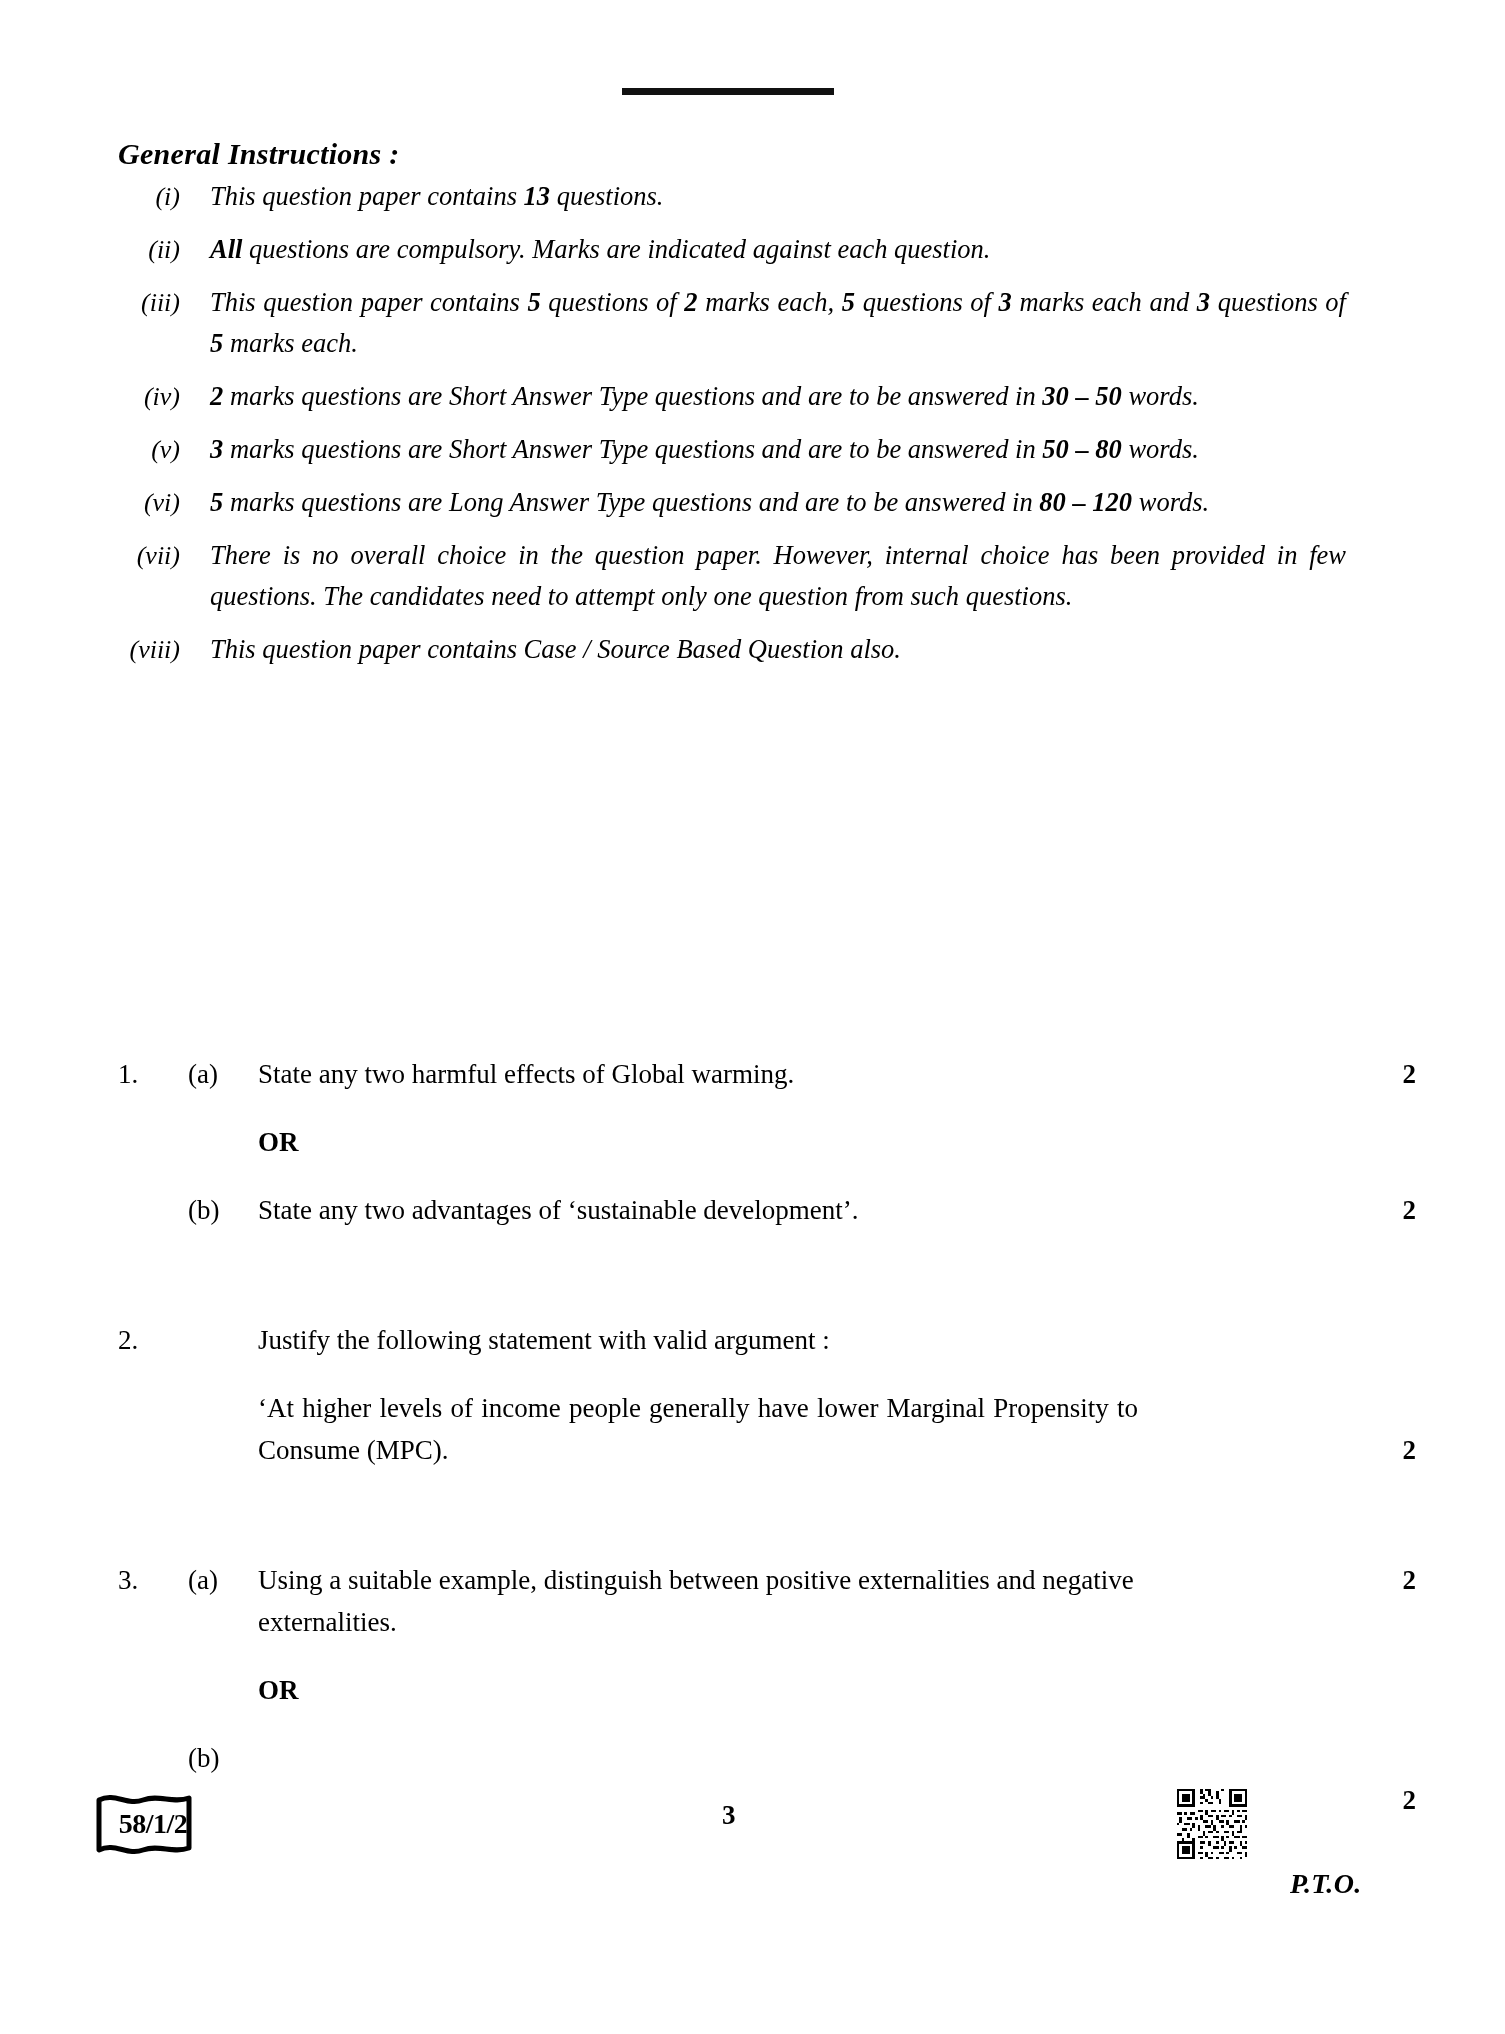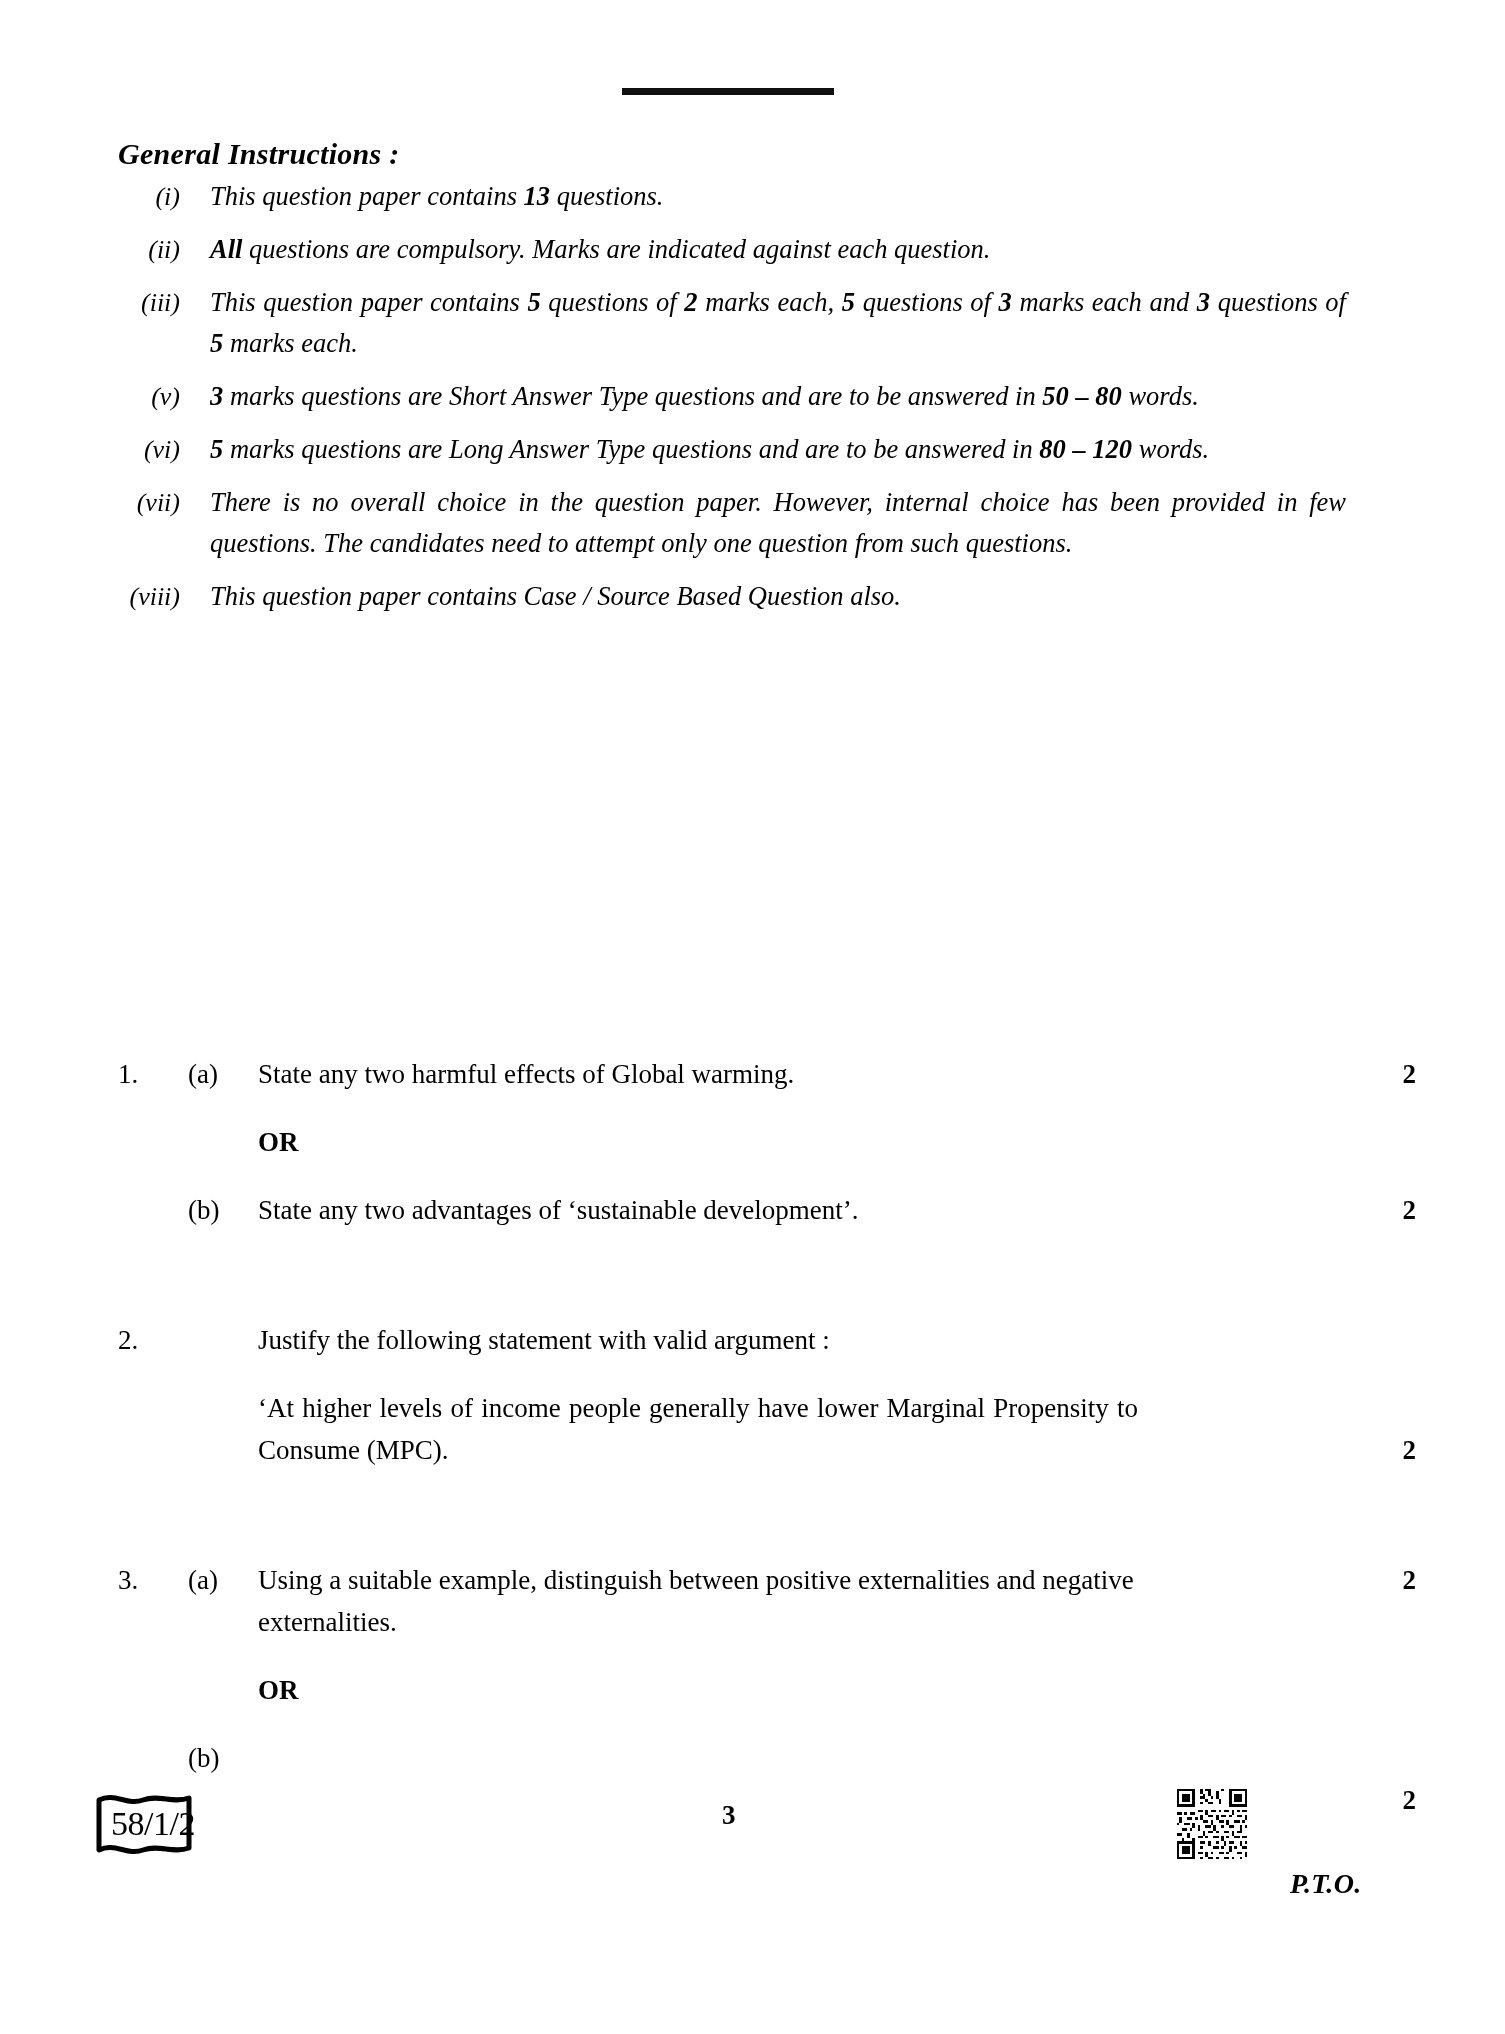--- a/index.html
+++ b/index.html
@@ -209,6 +209,10 @@
       <div class="ins-row">
         <div class="ins-num">(iii)</div>
         <div class="ins-text"><span>This question paper contains </span><b>5</b><span> questions of </span><b>2</b><span> marks each, </span><b>5</b><span> questions of </span><b>3</b><span> marks each and </span><b>3</b><span> questions of </span><b>5</b><span> marks each.</span></div>
+      </div>
+      <div class="ins-row">
+        <div class="ins-num">(iv)</div>
+        <div class="ins-text"><b>2</b><span> marks questions are Short Answer Type questions and are to be answered in </span><b>30 – 50</b><span> words.</span></div>
       </div>
       <div class="ins-row">
         <div class="ins-num">(v)</div>

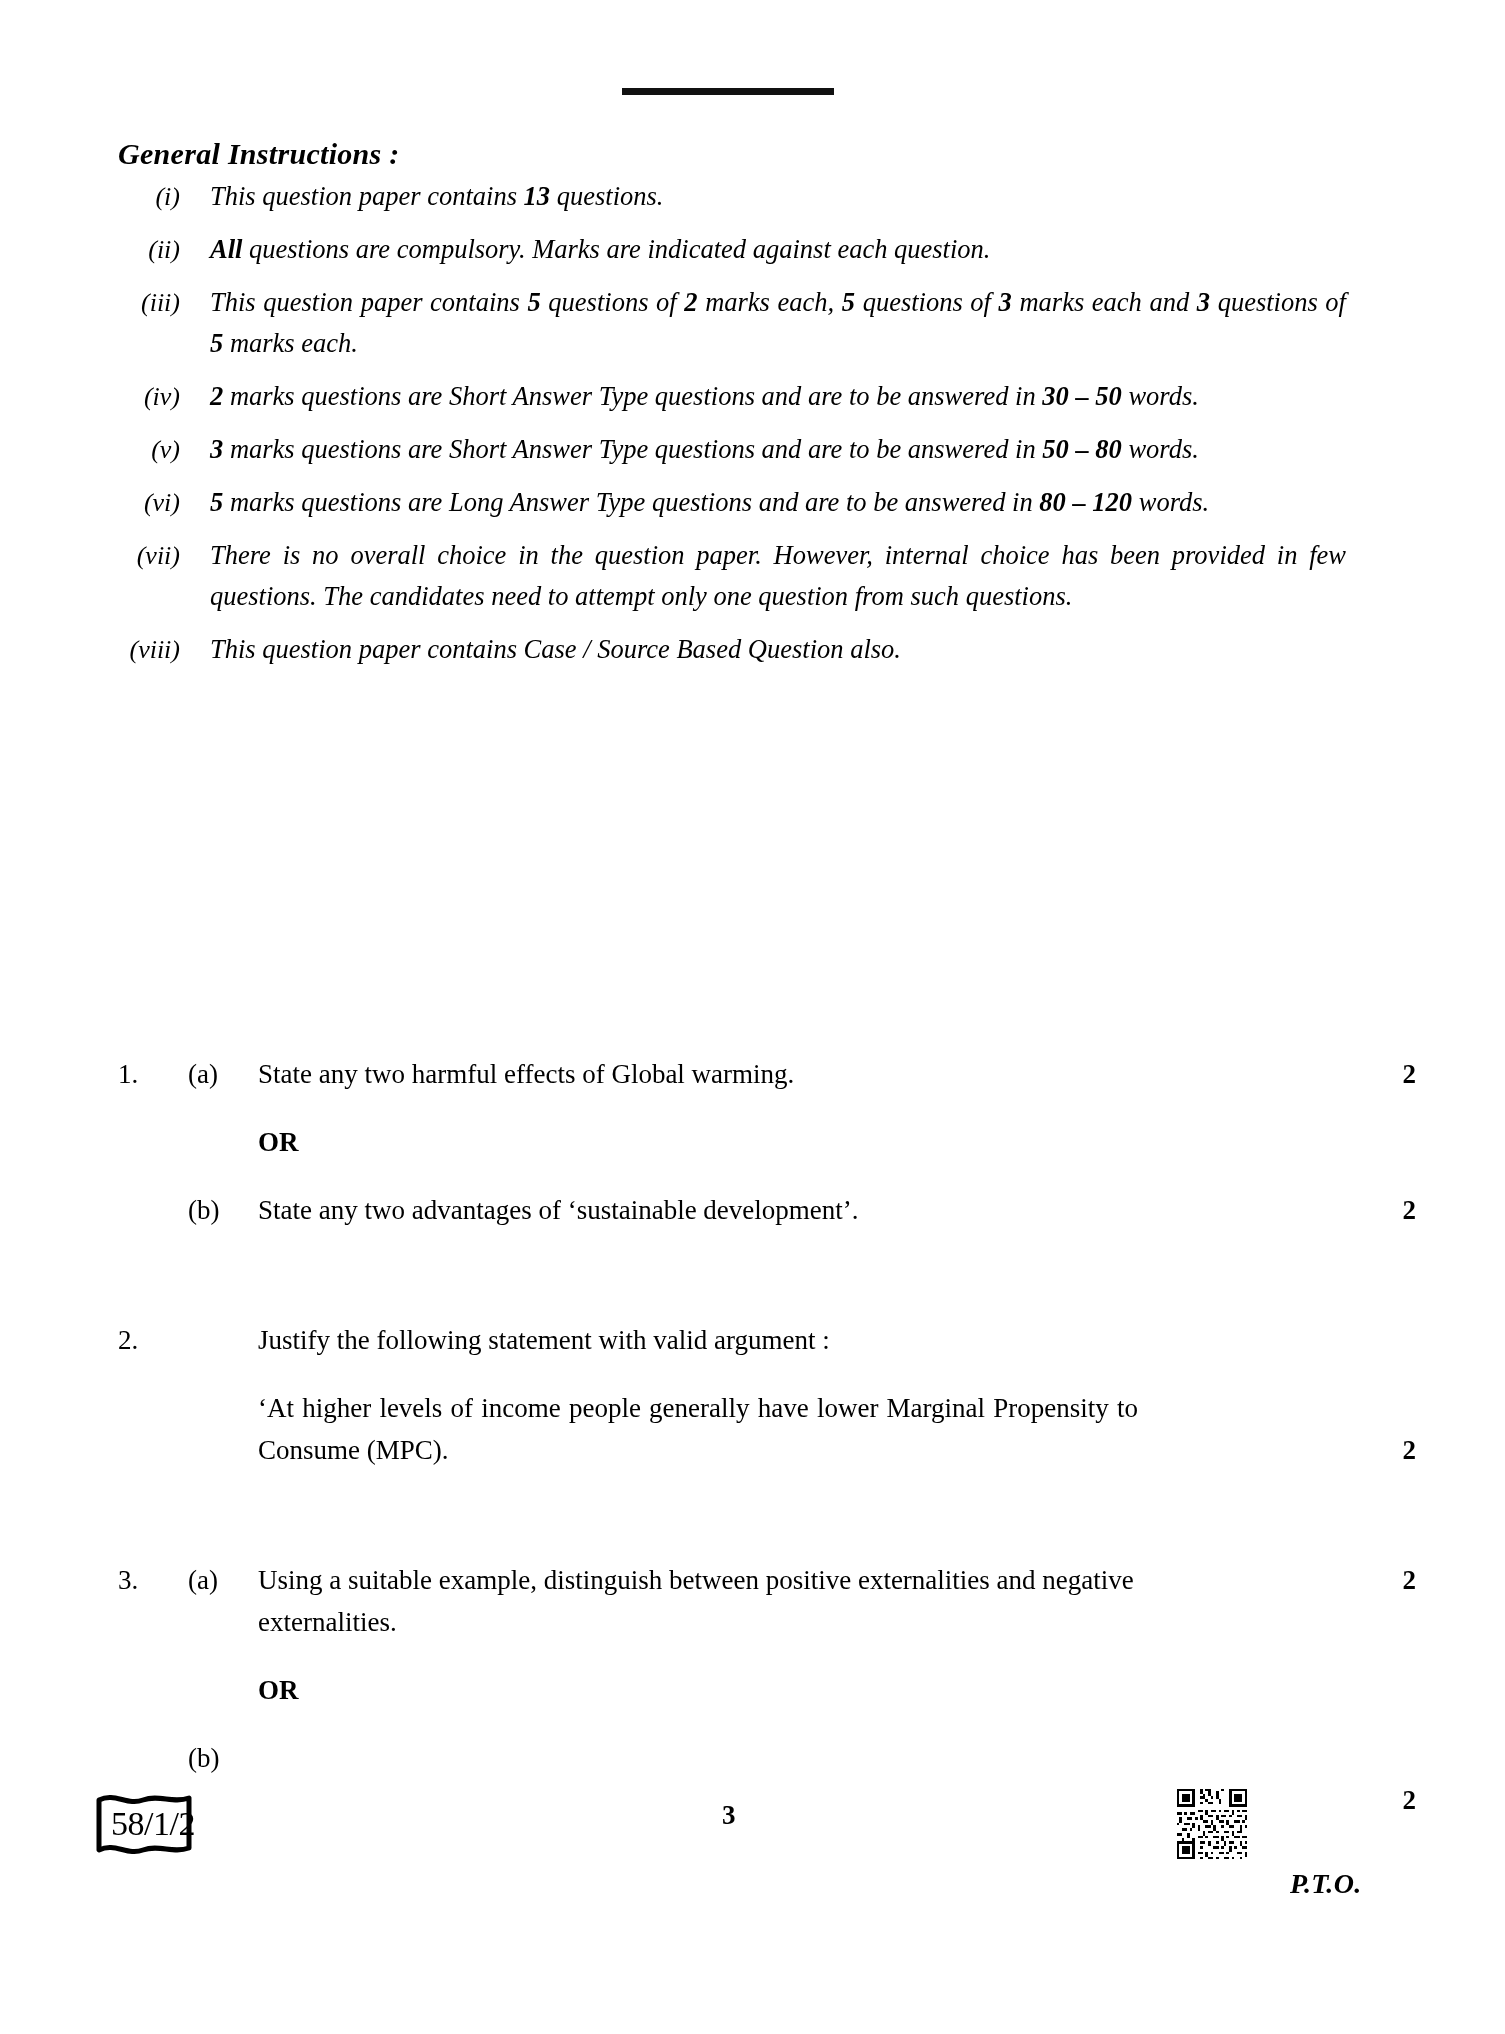--- a/index.html
+++ b/index.html
@@ -160,8 +160,8 @@
     display: flex;
     align-items: center;
     justify-content: center;
-    font-weight: normal;
-    font-size: 34px;
+    font-weight: bold;
+    font-size: 28px;
     letter-spacing: -0.5px;
   }
   .page-no {

